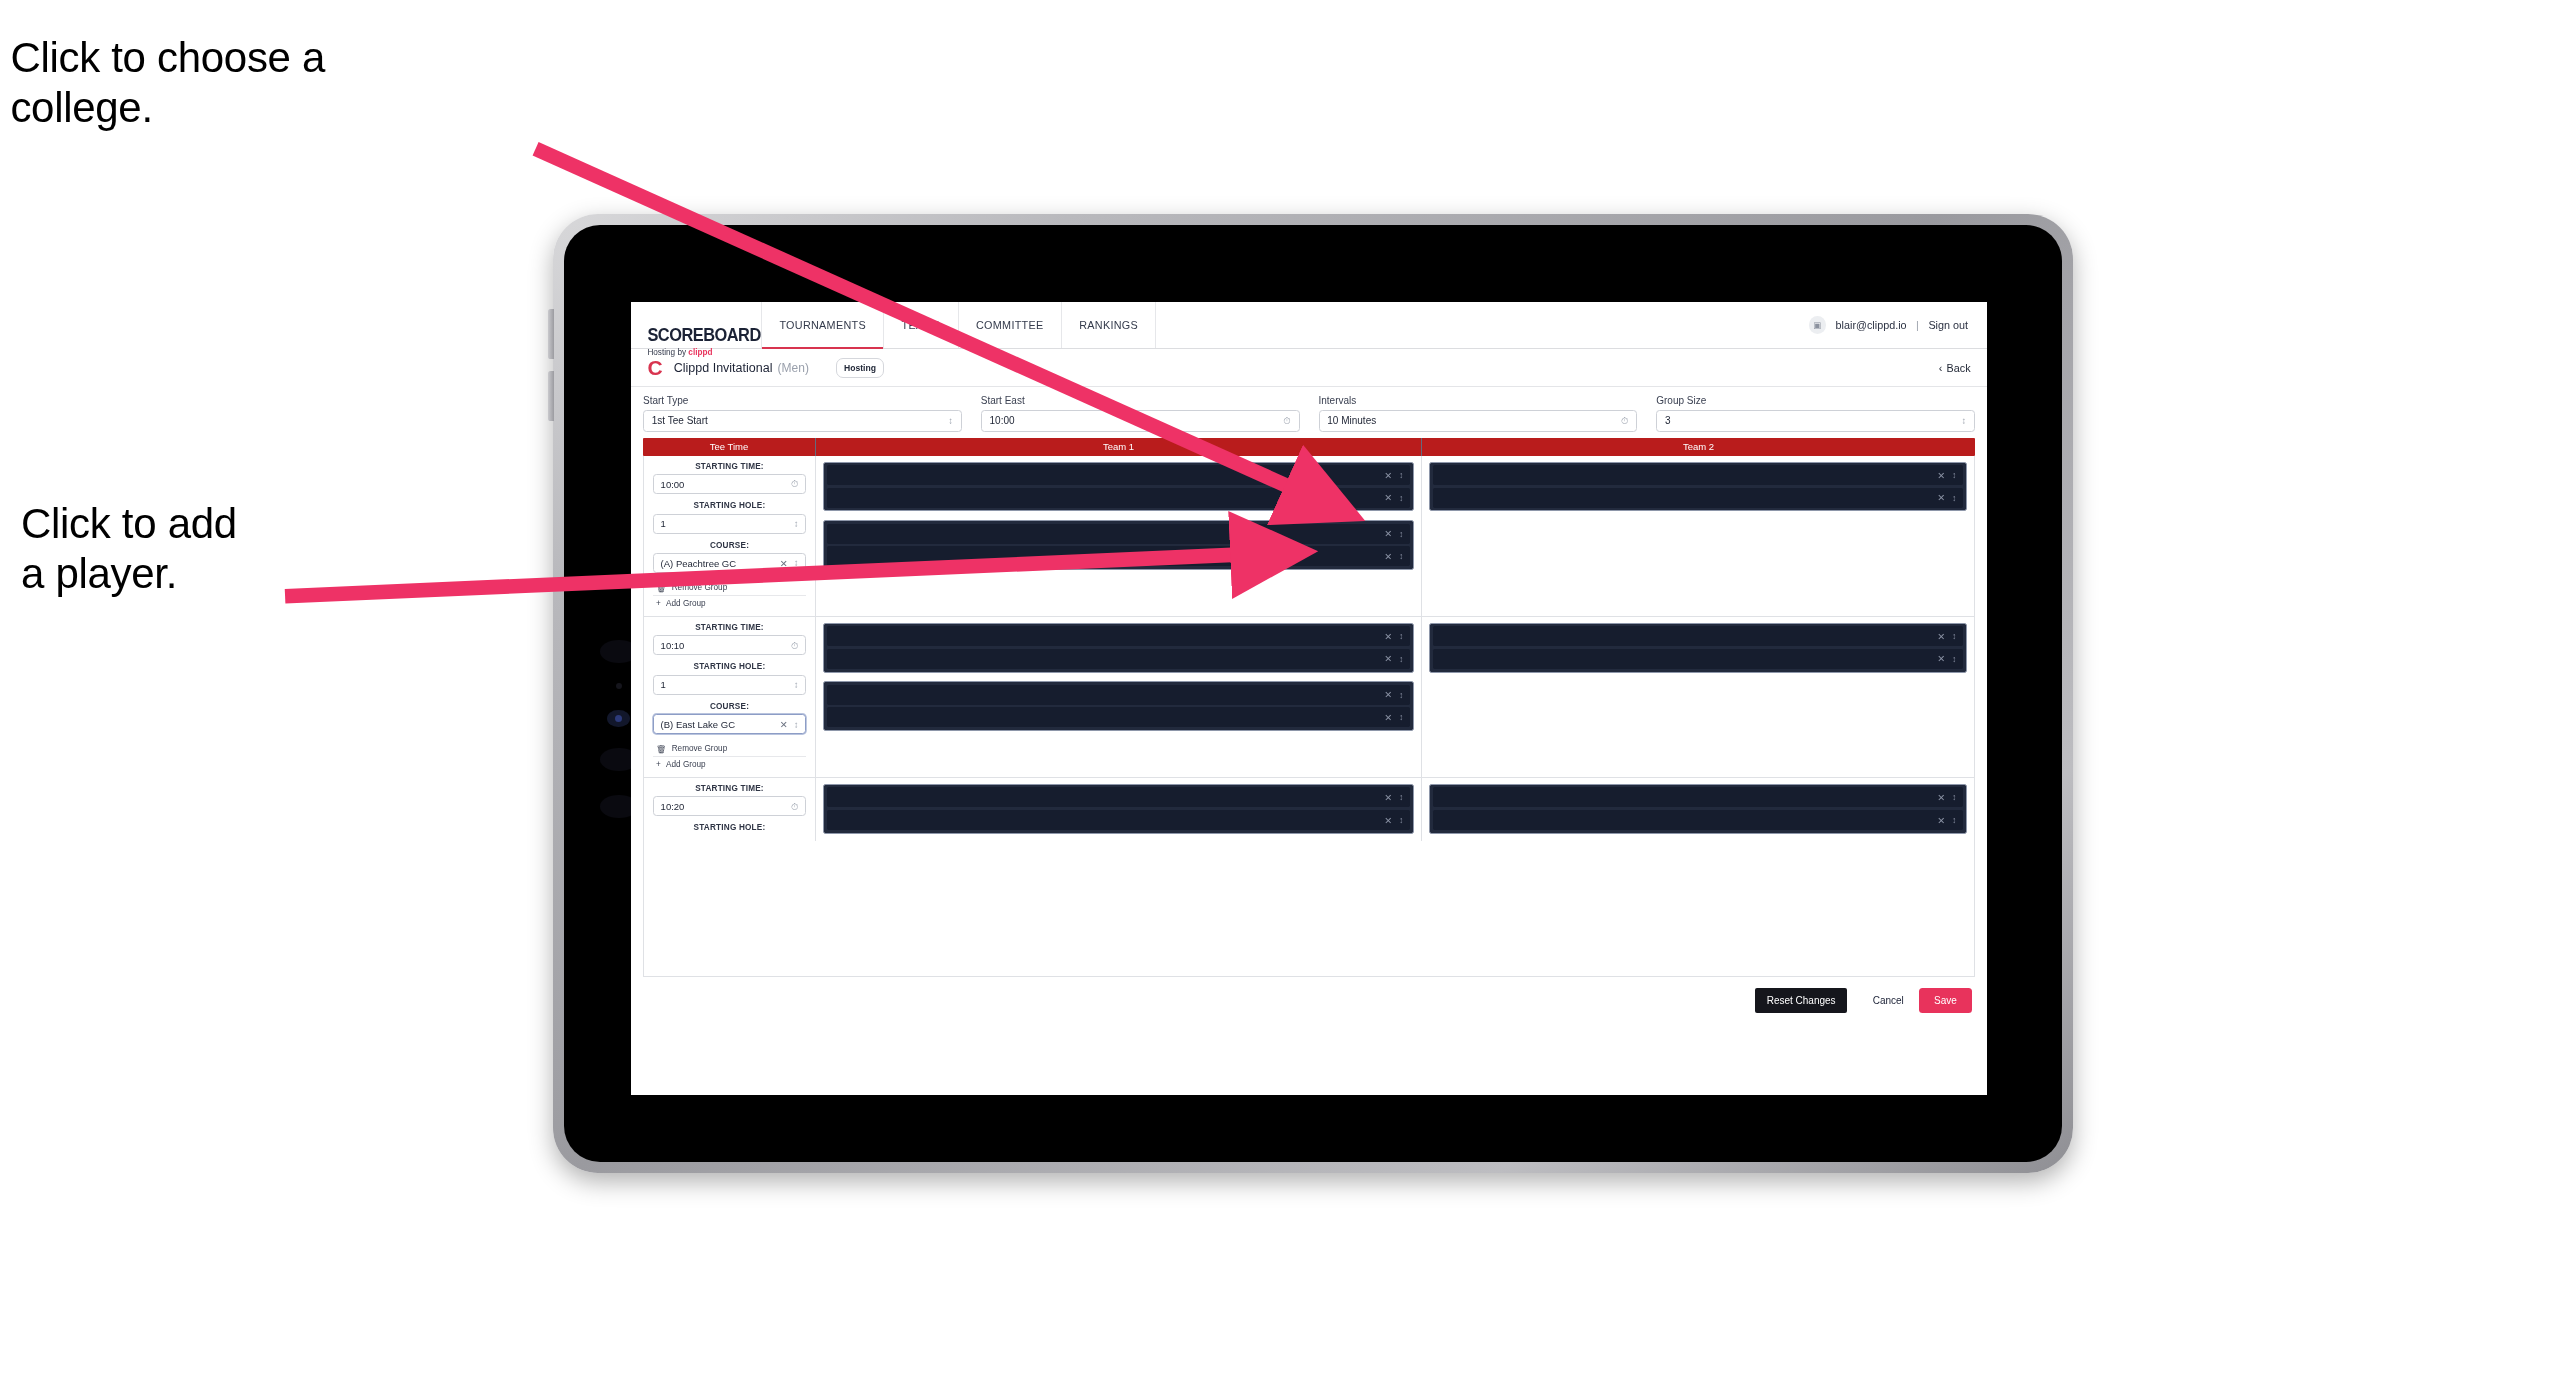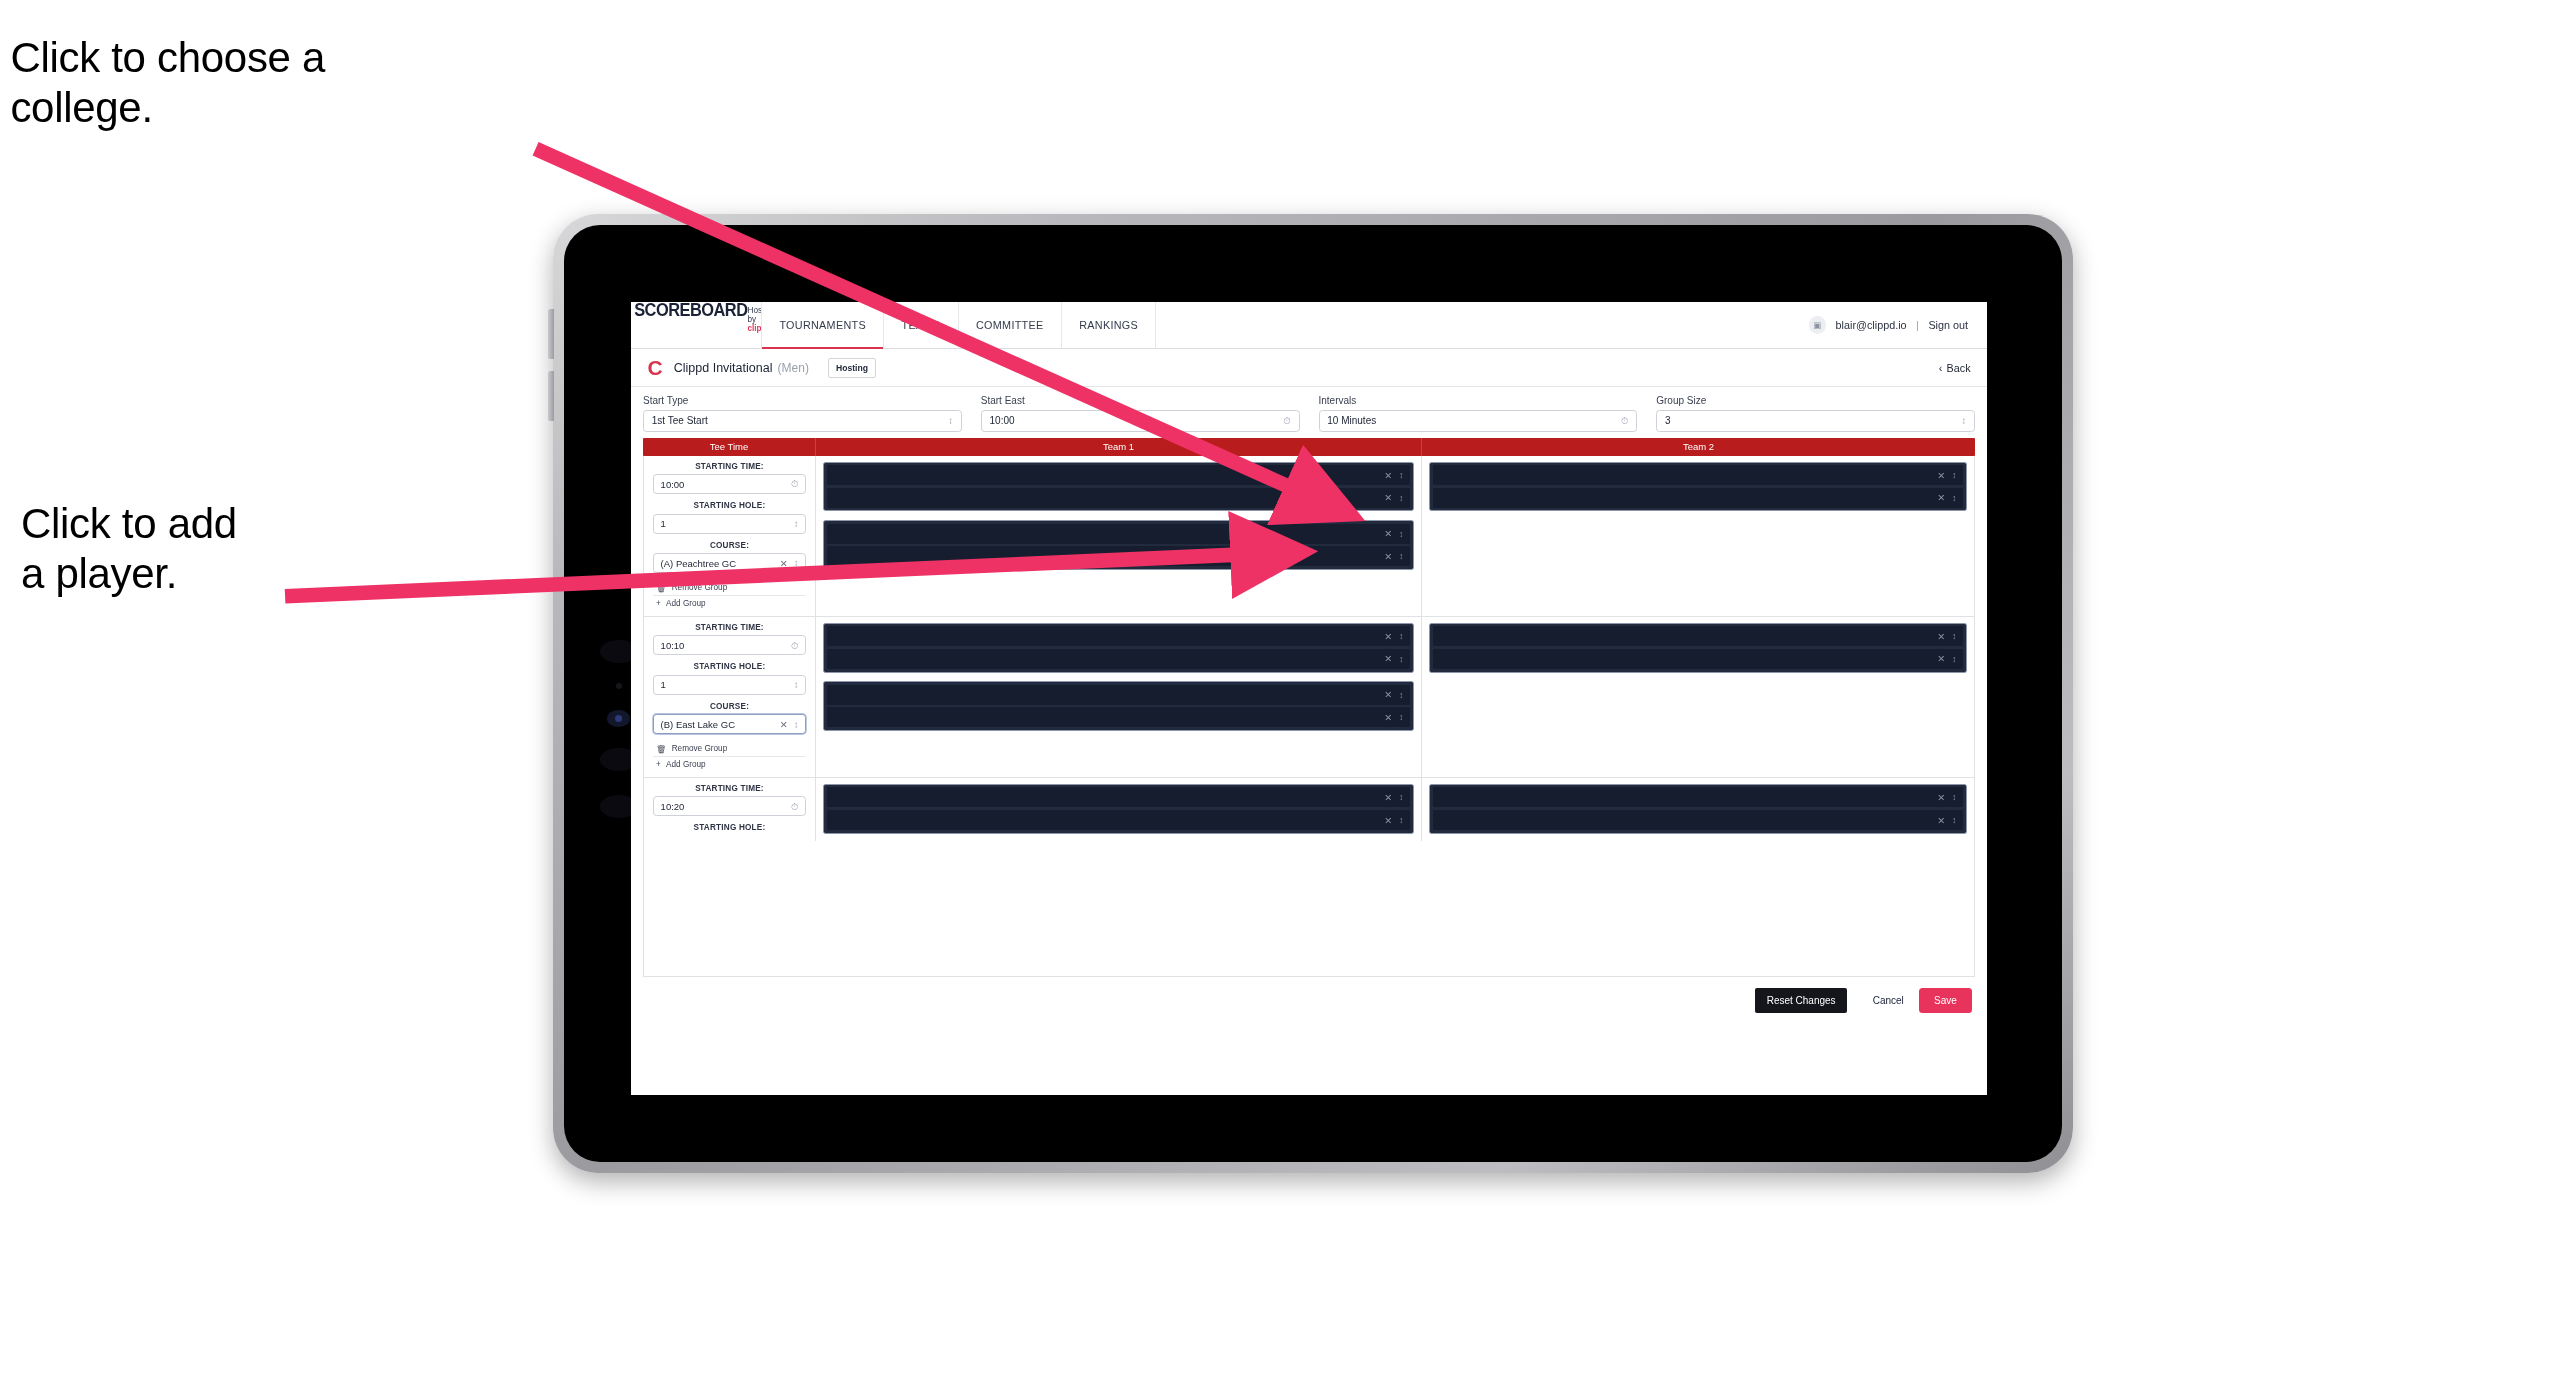--- a/index.html
+++ b/index.html
@@ -102,10 +102,10 @@
   #brand {
     width: 131px;
     display: flex;
-    flex-direction: row;
-    justify-content: center;
+    flex-direction: column;
     padding-left: 16.4px;
     box-sizing: border-box;
+    margin-top: 23px;
   }
   #brand-title {
     font-family: "Liberation Sans", sans-serif;

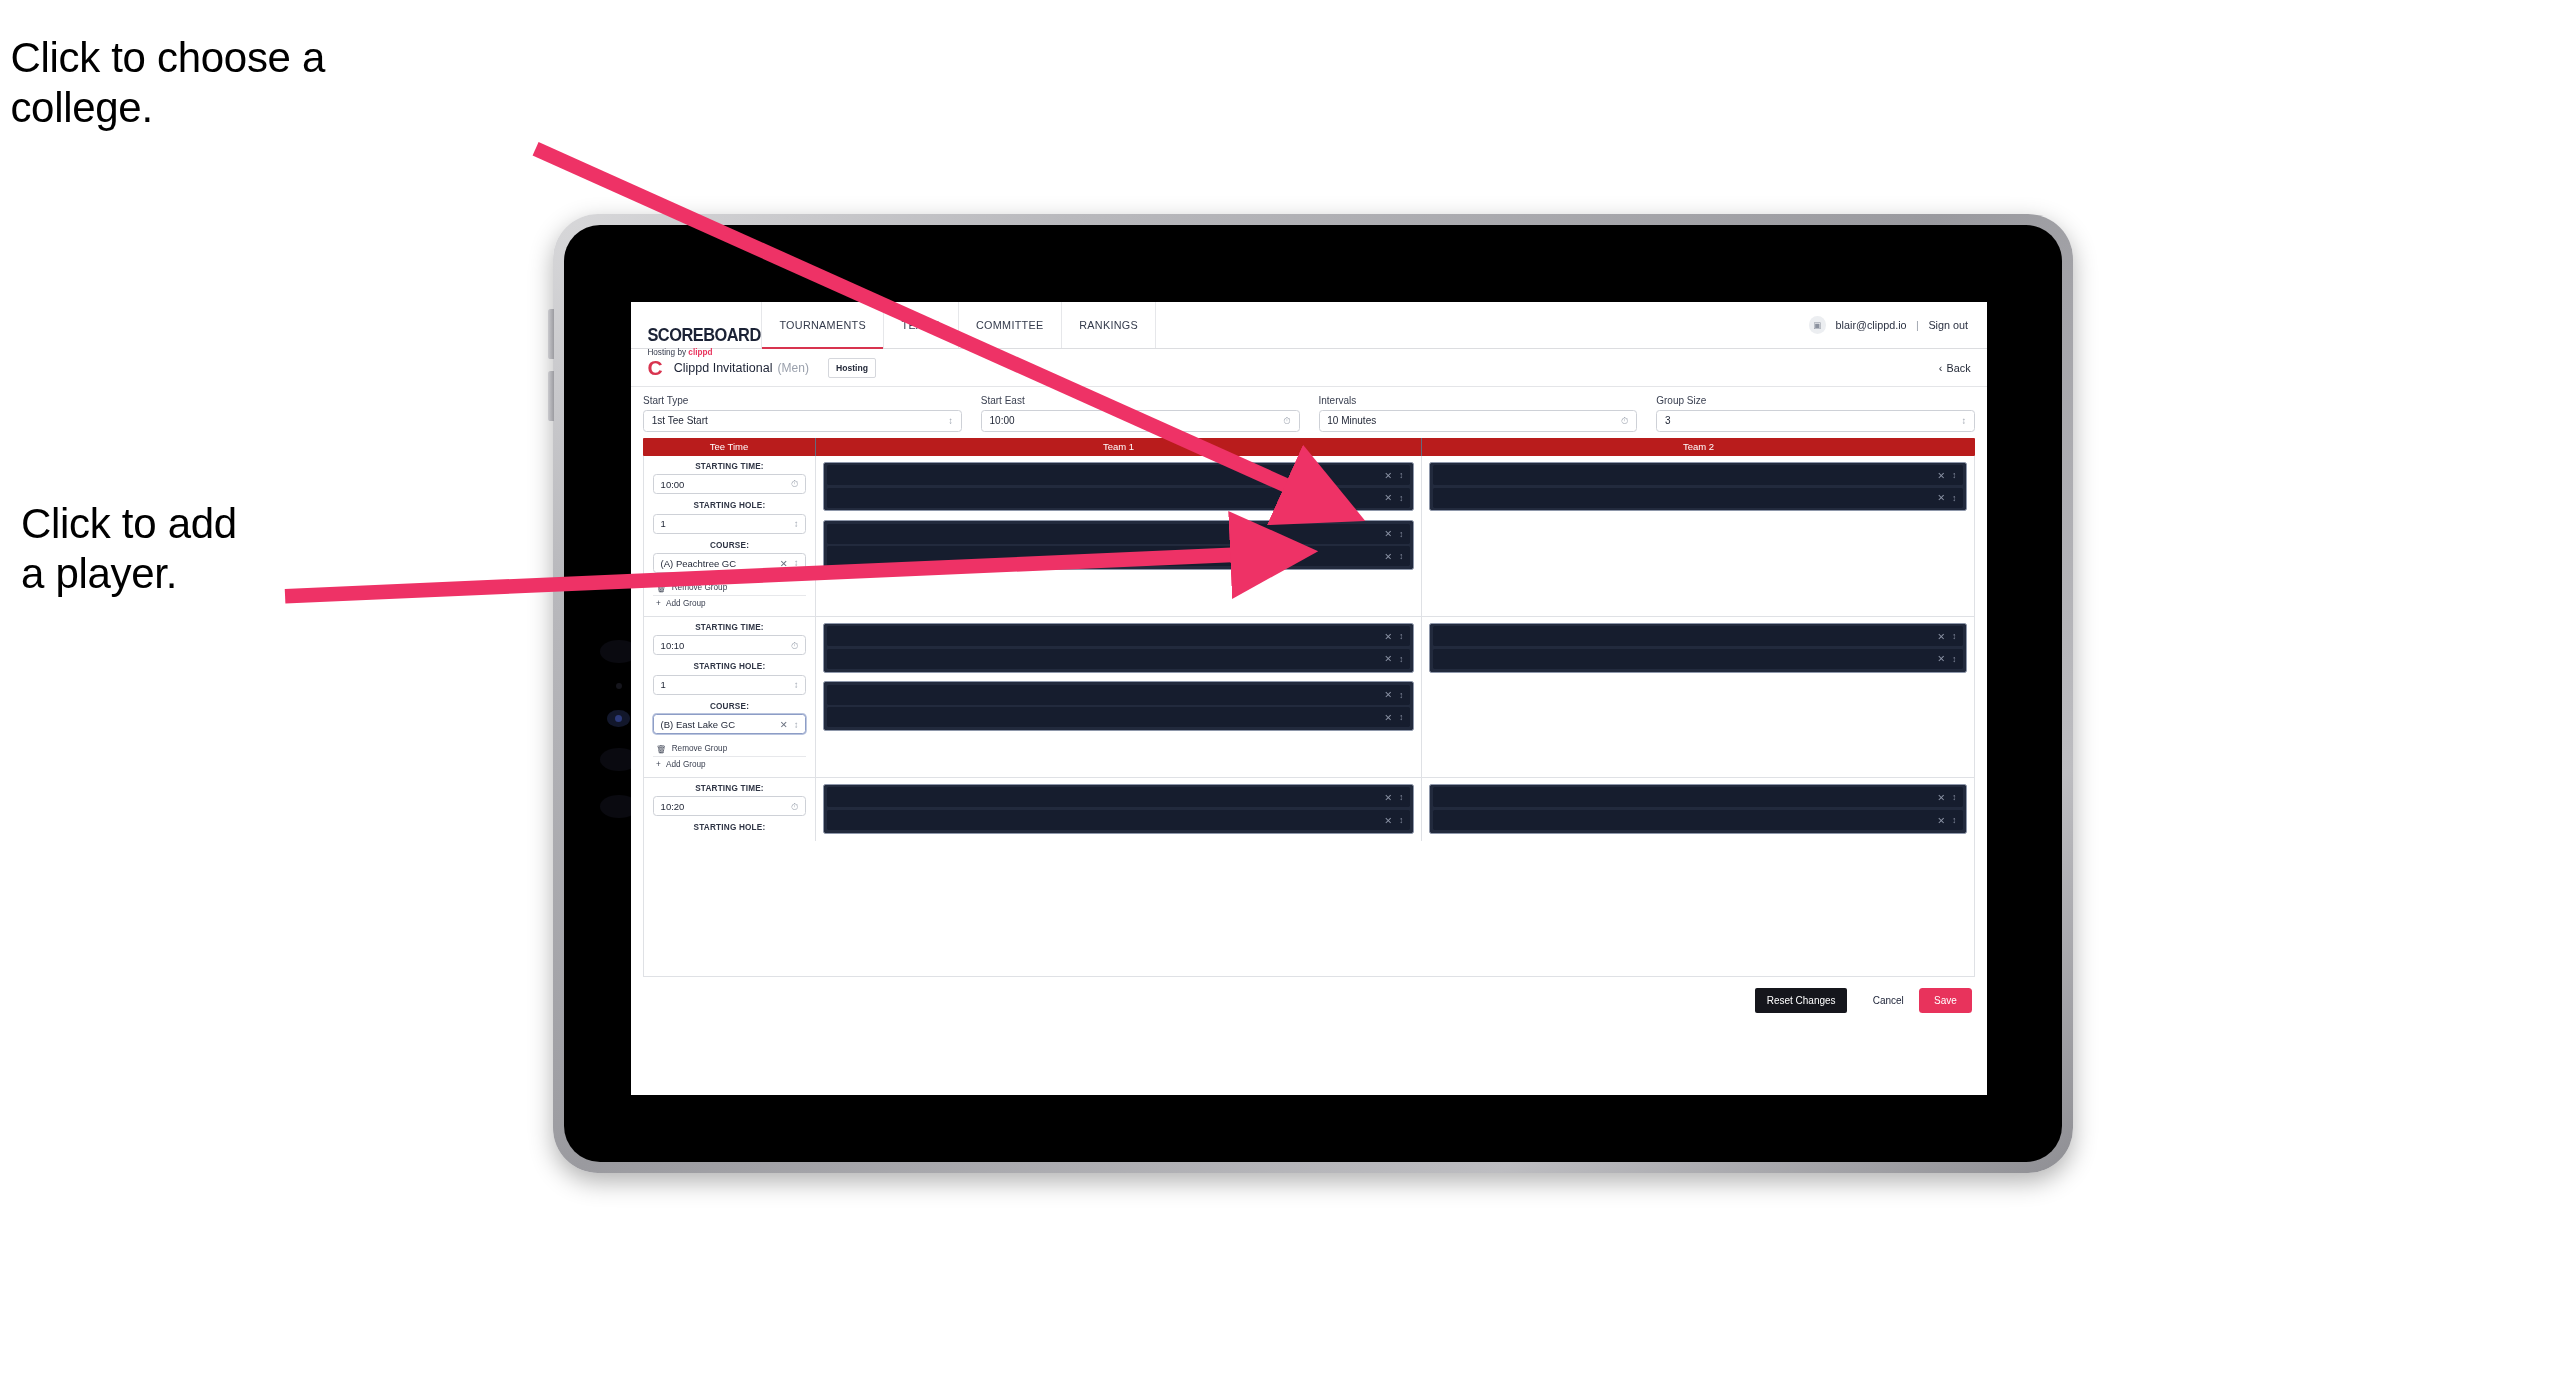--- a/index.html
+++ b/index.html
@@ -186,9 +186,9 @@
   #tbar-title { font-size: 12.5px; color: #1c2234; }
   #tbar-gender { font-size: 12px; color: #9aa0ac; margin-left: 5.2px; }
   #tbar-badge {
-    margin-left: 19px;
+    margin-left: 27px;
     border: 0.9px solid #d5d7dc;
-    border-radius: 2px;
+    border-radius: 7px;
     padding: 4px 7px;
     font-size: 8.6px;
     font-weight: 700;

